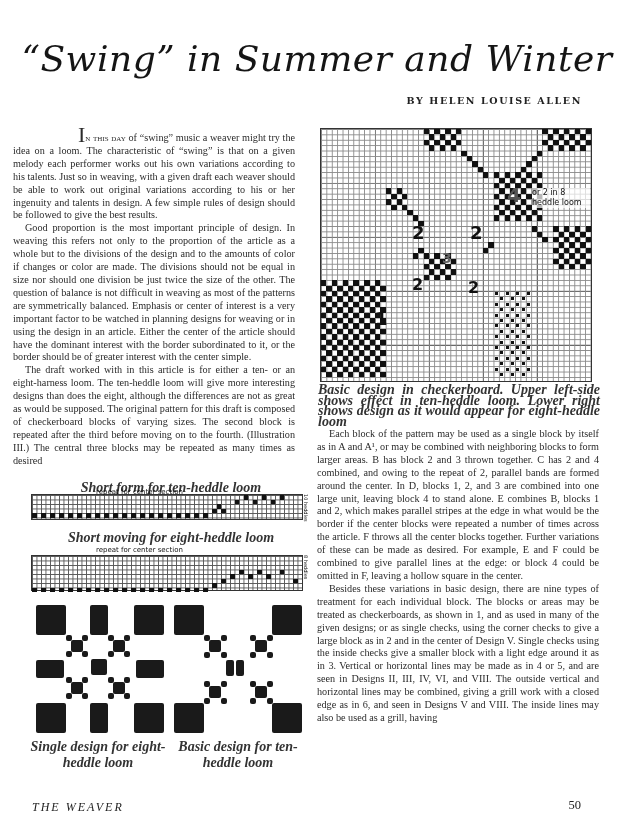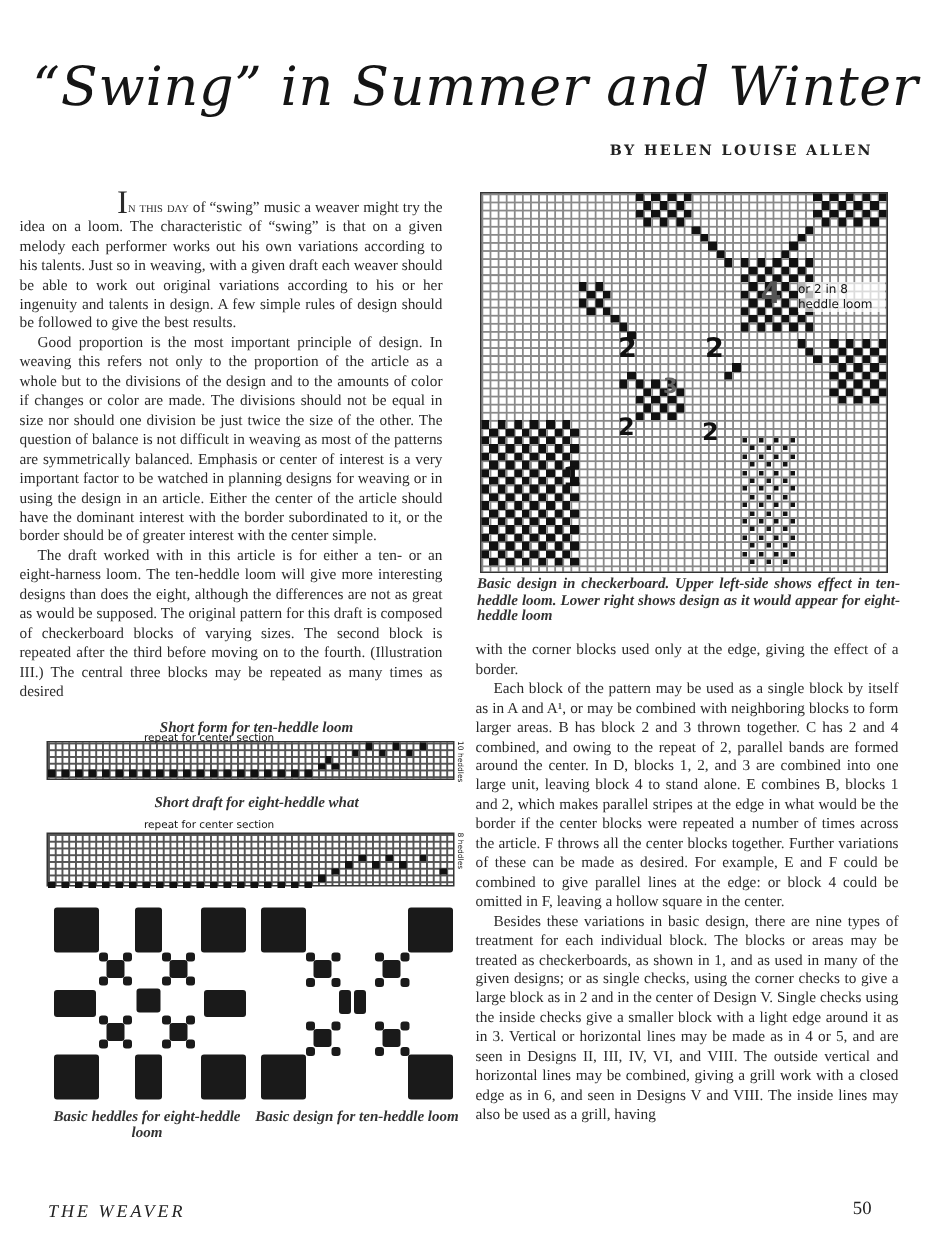--- a/index.html
+++ b/index.html
@@ -16,7 +16,7 @@
   .sc { font-variant:small-caps; }
   #left-col { left:13px; top:130px; width:282px; }
   #right-col { left:317px; top:428px; width:282px; }
-  .cap { font-style:italic; font-size:10px; color:#333; text-align:center; font-weight:bold; }
+  .cap { font-style:italic; font-size:14px; color:#333; text-align:center; font-weight:bold; }
   .grid { position:absolute; background-color:#fff;
     background-image:
       linear-gradient(#555 1px, transparent 1px),

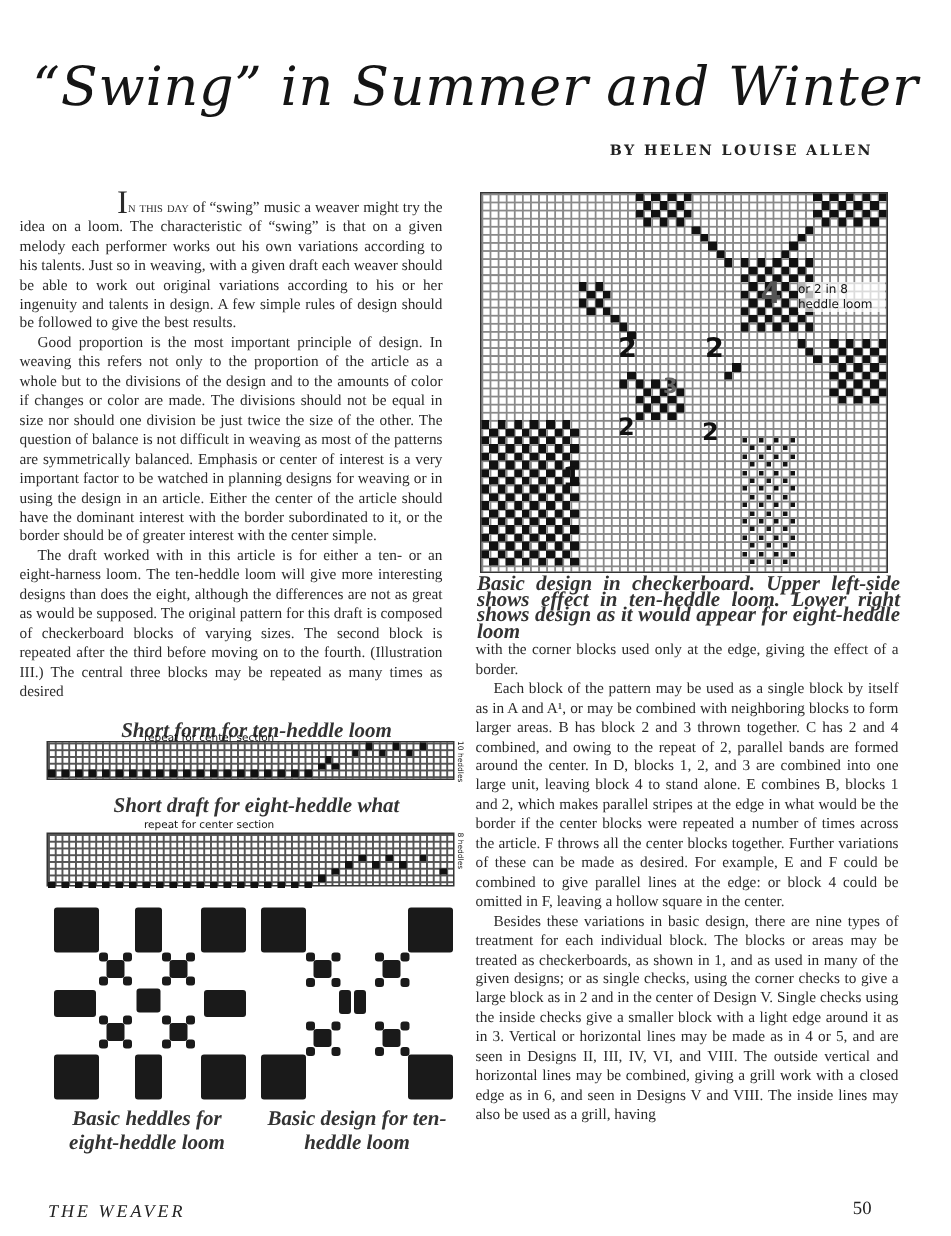--- a/index.html
+++ b/index.html
@@ -498,7 +498,6 @@
 <div class="cap" style="position:absolute;left:318px;top:385px;width:282px;text-align:justify;line-height:10.5px;">Basic design in checkerboard. Upper left-side shows effect in ten-heddle loom. Lower right shows design as it would appear for eight-heddle loom</div>
 
 <div class="col" id="right-col">
-  <p class="first">with the corner blocks used only at the edge, giving the effect of a border.</p>
   <p>Each block of the pattern may be used as a single block by itself as in A and A¹, or may be combined with neighboring blocks to form larger areas. B has block 2 and 3 thrown together. C has 2 and 4 combined, and owing to the repeat of 2, parallel bands are formed around the center. In D, blocks 1, 2, and 3 are combined into one large unit, leaving block 4 to stand alone. E combines B, blocks 1 and 2, which makes parallel stripes at the edge in what would be the border if the center blocks were repeated a number of times across the article. F throws all the center blocks together. Further variations of these can be made as desired. For example, E and F could be combined to give parallel lines at the edge: or block 4 could be omitted in F, leaving a hollow square in the center.</p>
   <p>Besides these variations in basic design, there are nine types of treatment for each individual block. The blocks or areas may be treated as checkerboards, as shown in 1, and as used in many of the given designs; or as single checks, using the corner checks to give a large block as in 2 and in the center of Design V. Single checks using the inside checks give a smaller block with a light edge around it as in 3. Vertical or horizontal lines may be made as in 4 or 5, and are seen in Designs II, III, IV, VI, and VIII. The outside vertical and horizontal lines may be combined, giving a grill work with a closed edge as in 6, and seen in Designs V and VIII. The inside lines may also be used as a grill, having</p>
 </div>

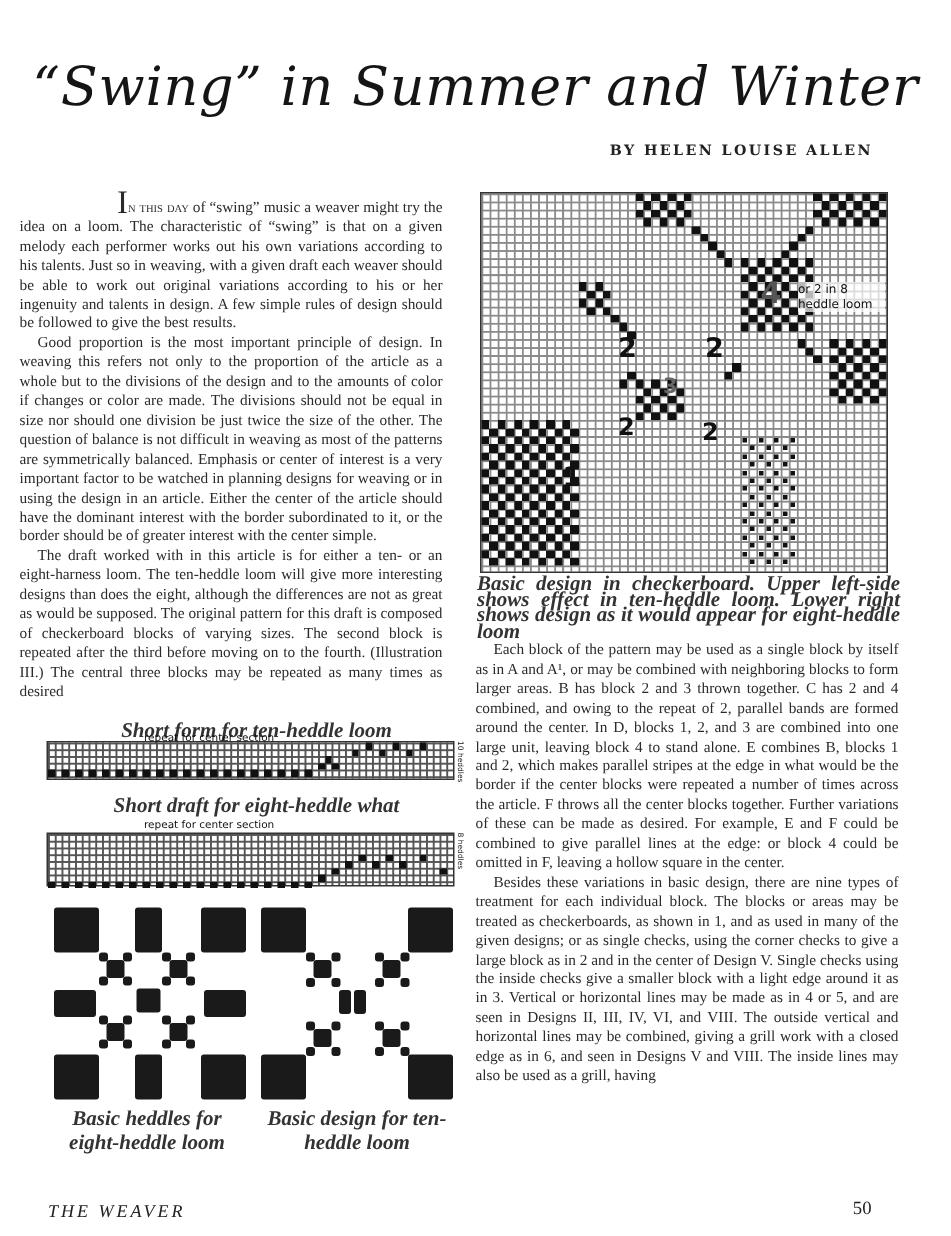--- a/index.html
+++ b/index.html
@@ -81,7 +81,7 @@
 <div class="hand" style="left:96px;top:488px;font-size:7px;">repeat for center section</div>
 <div class="hand" style="left:303px;top:494px;font-size:5px;writing-mode:vertical-rl;">10 heddles</div>
 
-<div class="cap" style="position:absolute;left:30px;top:530px;width:282px;">Short draft for eight-heddle what</div>
+<div class="cap" style="position:absolute;left:30px;top:530px;width:282px;">Short moving for eight-heddle loom</div>
 <div class="grid" id="draft-eight" style="left:31px;top:555px;width:270px;height:34px;background-size:4.5px 4.5px;">
     <div class="cell" style="left: 0px; top: 31.5px; width: 4.5px; height: 4.5px;"></div>
     <div class="cell" style="left: 9px; top: 31.5px; width: 4.5px; height: 4.5px;"></div>

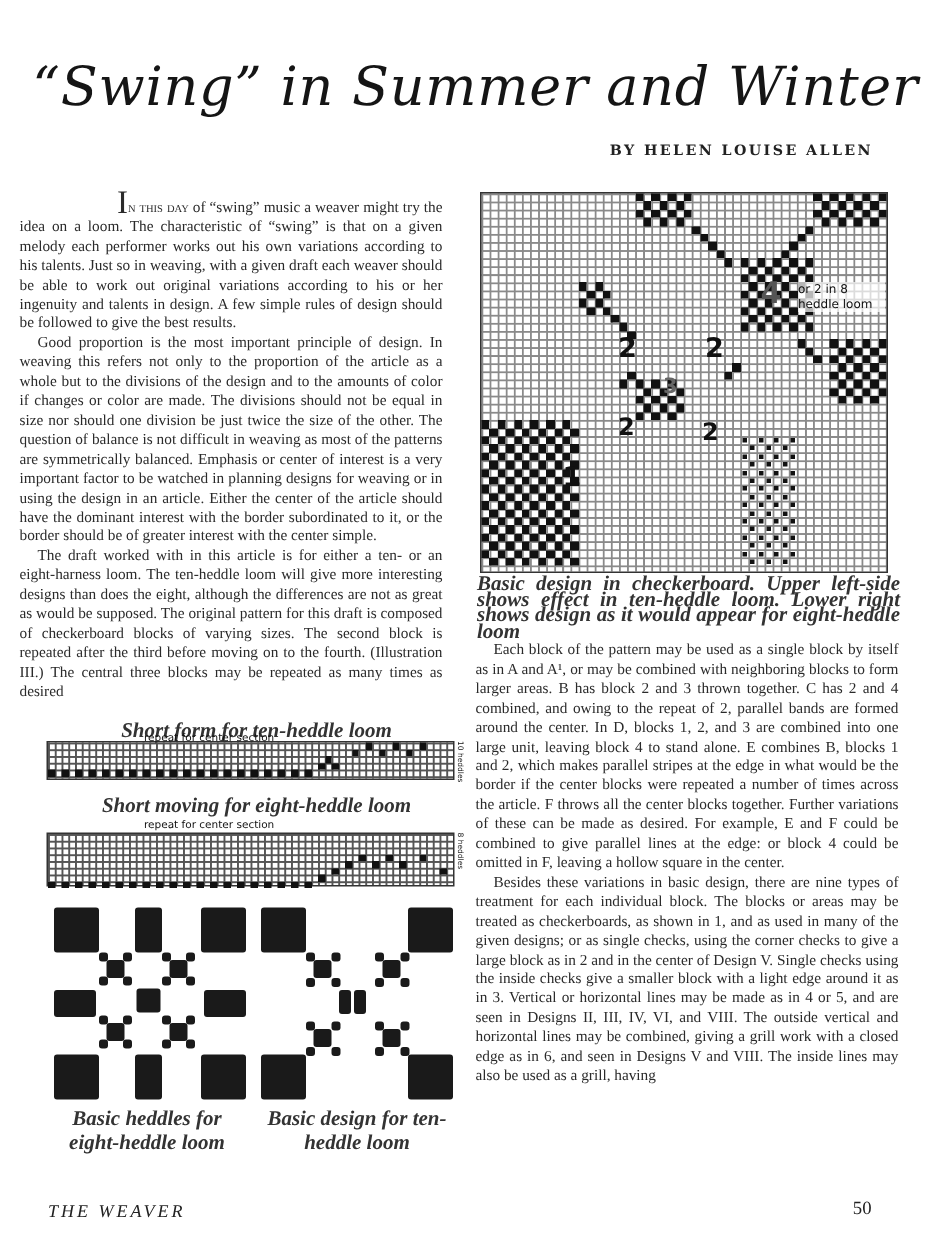--- a/index.html
+++ b/index.html
@@ -175,7 +175,7 @@
     <div class="blk" style="left: 76px; top: 93px; width: 6px; height: 6px;"></div>
     <div class="blk" style="left: 93px; top: 93px; width: 6px; height: 6px;"></div>
   </div>
-<div class="cap" style="position:absolute;left:30px;top:739px;width:136px;">Basic heddles for eight-heddle loom</div>
+<div class="cap" style="position:absolute;left:30px;top:739px;width:136px;">Single design for eight-heddle loom</div>
 <div class="cap" style="position:absolute;left:168px;top:739px;width:140px;">Basic design for ten-heddle loom</div>
 
 <div class="grid fine" id="checker" style="left:320px;top:128px;width:270px;height:252px;">

